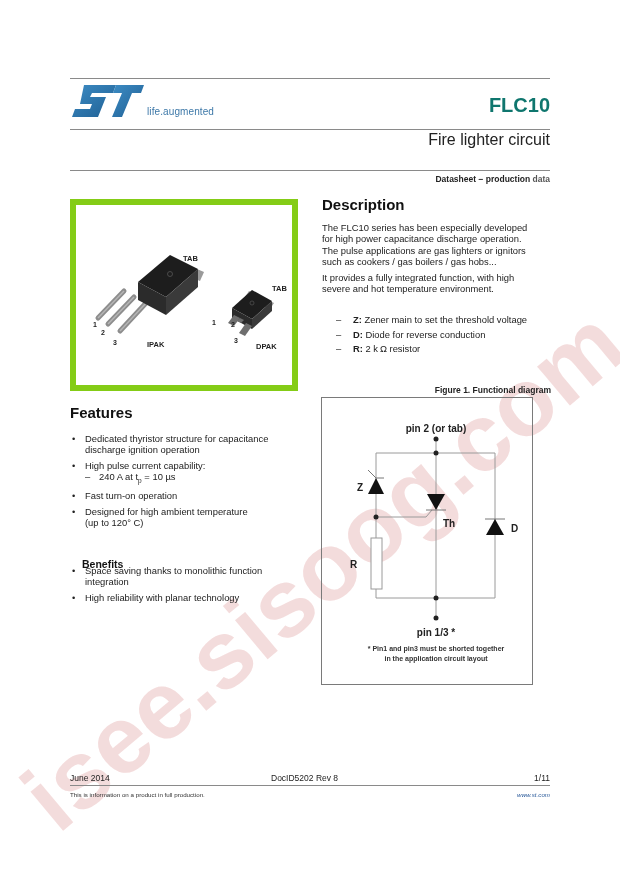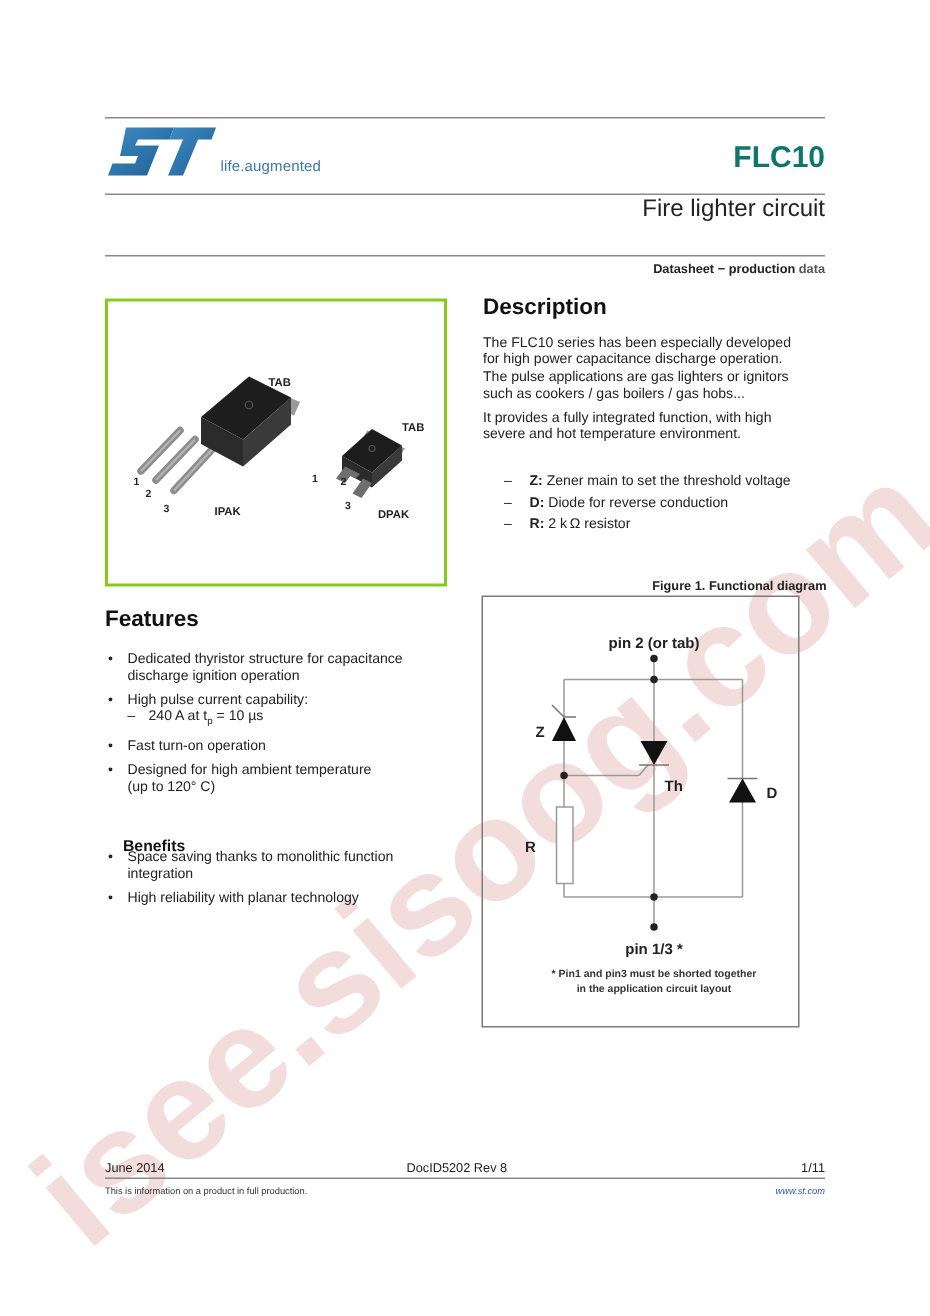--- a/index.html
+++ b/index.html
@@ -17,7 +17,7 @@
 
   .logo-text { left:147px; top:106px; font-size:10px; color:#3d78a8; letter-spacing:0.1px; }
 
-  .pkgbox { left:70px; top:199px; width:228px; height:192px; border:2px solid #84cc16; box-sizing:border-box; }
+  .pkgbox { left:70px; top:199px; width:228px; height:192px; border:6px solid #84cc16; box-sizing:border-box; }
   .pkglbl { font-size:7.5px; font-weight:bold; color:#222; }
 
   h2.sec { position:absolute; margin:0; font-size:15px; font-weight:bold; color:#111; }

